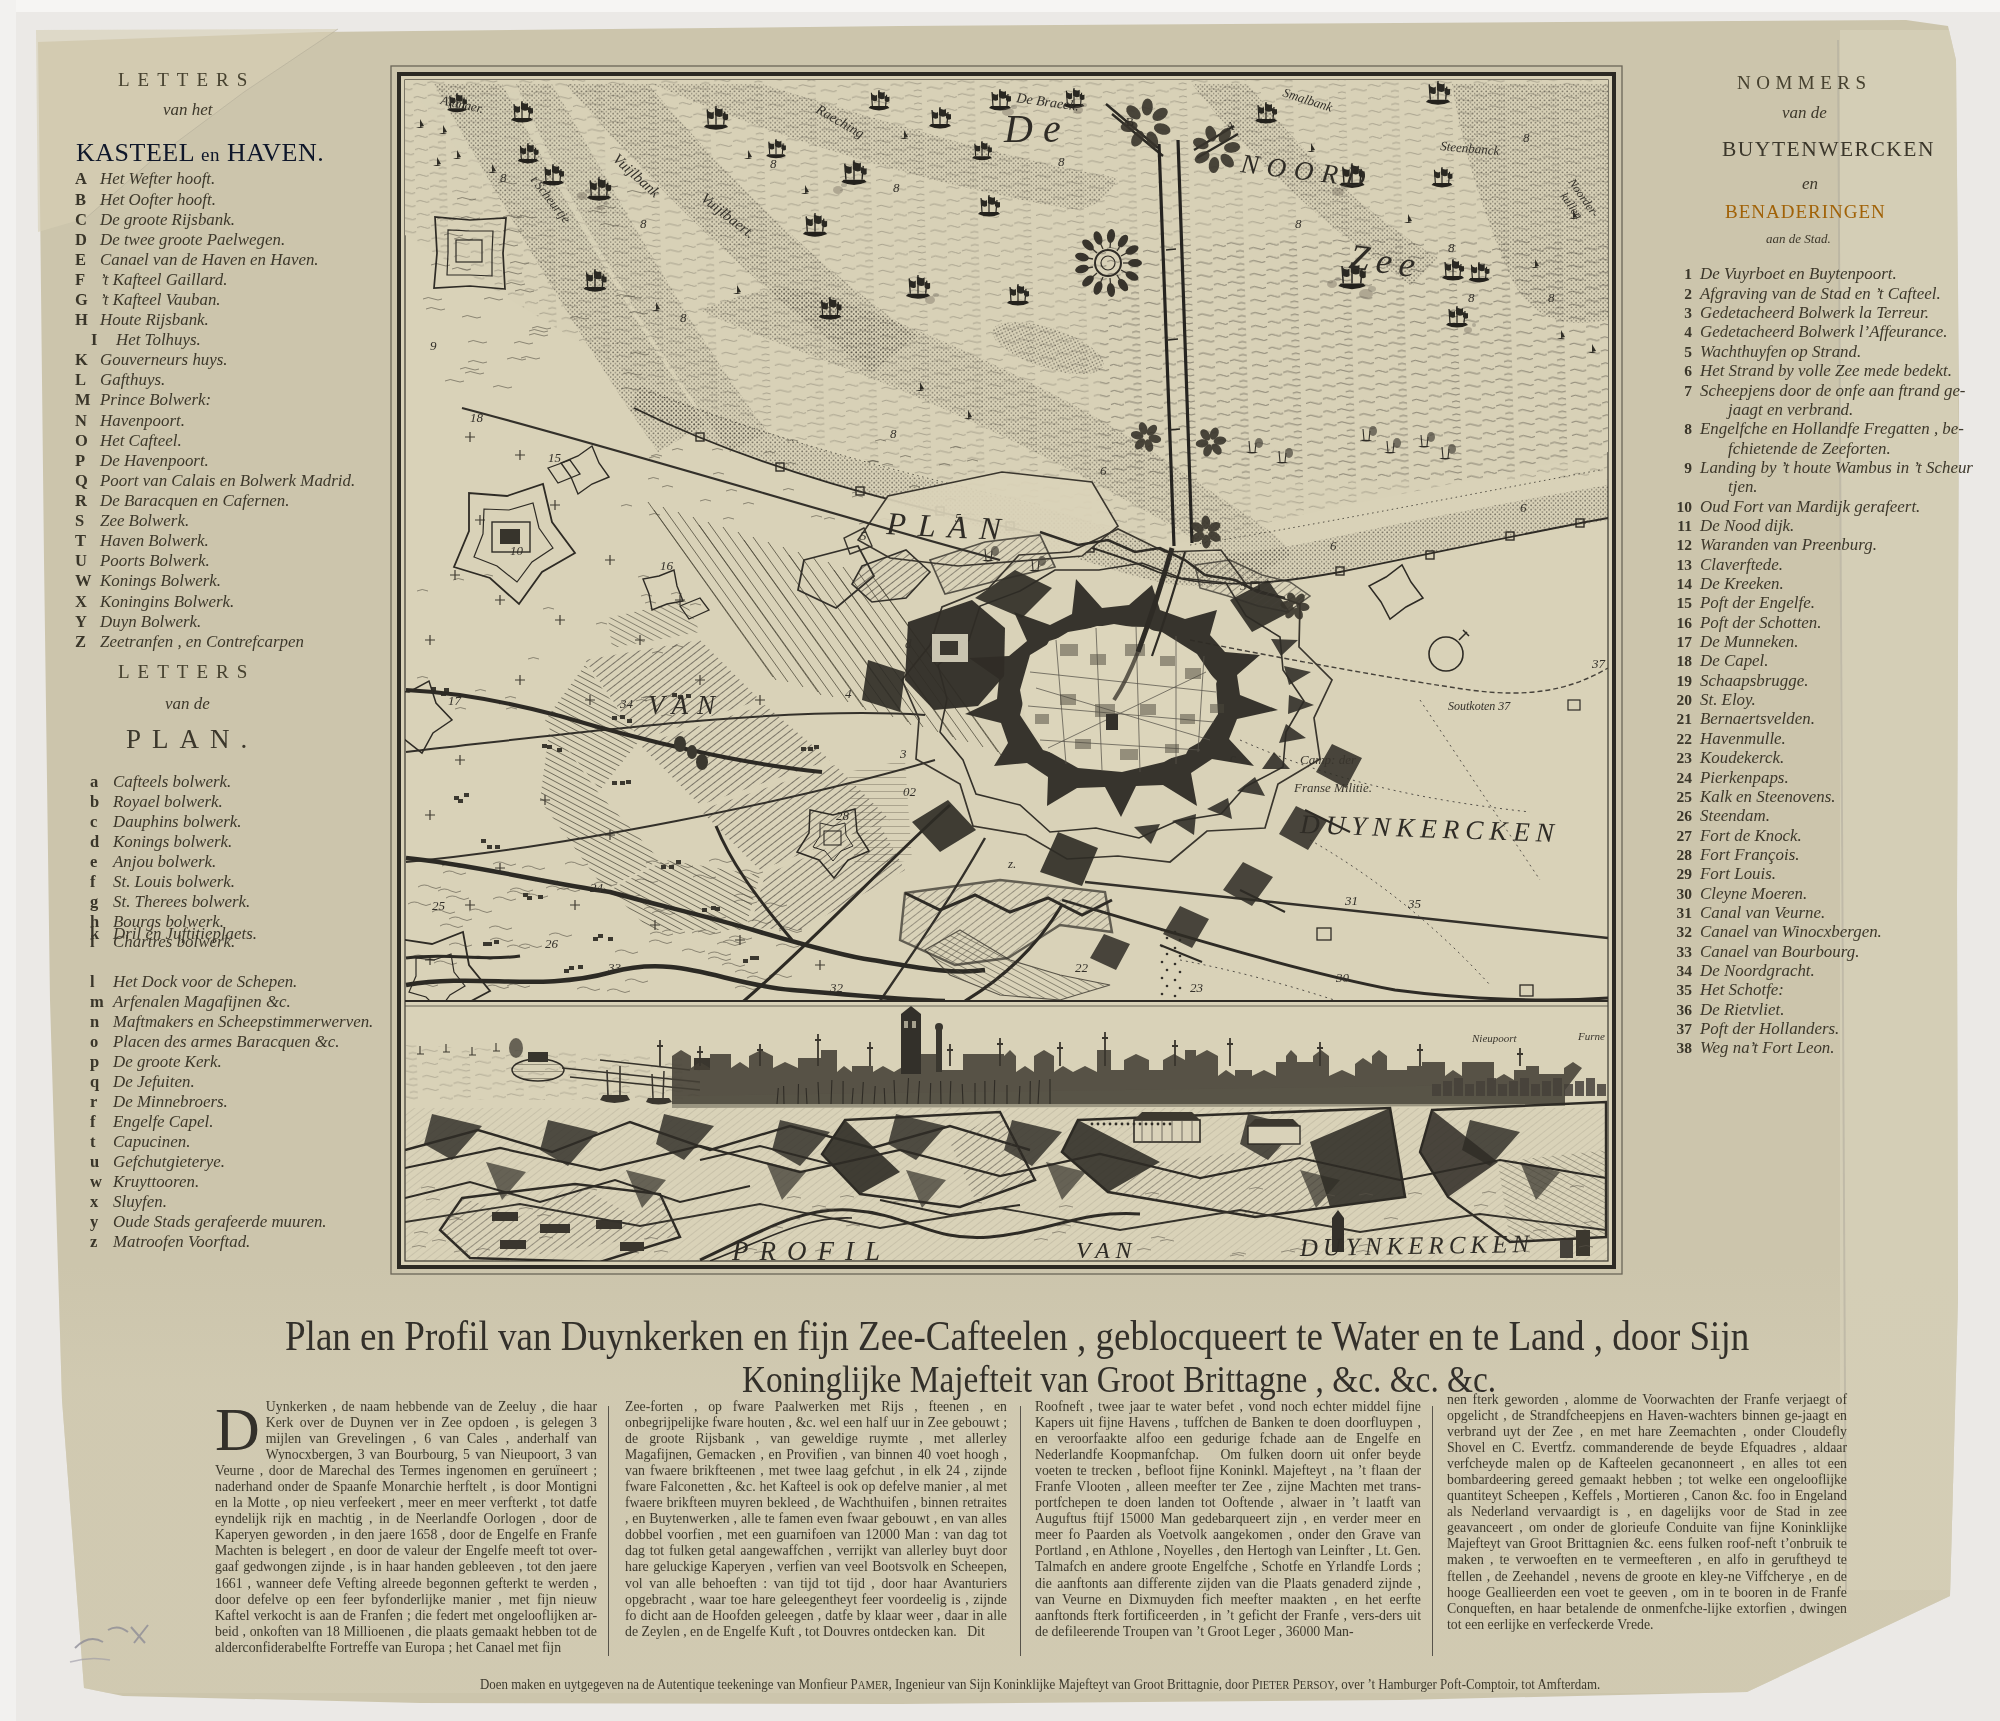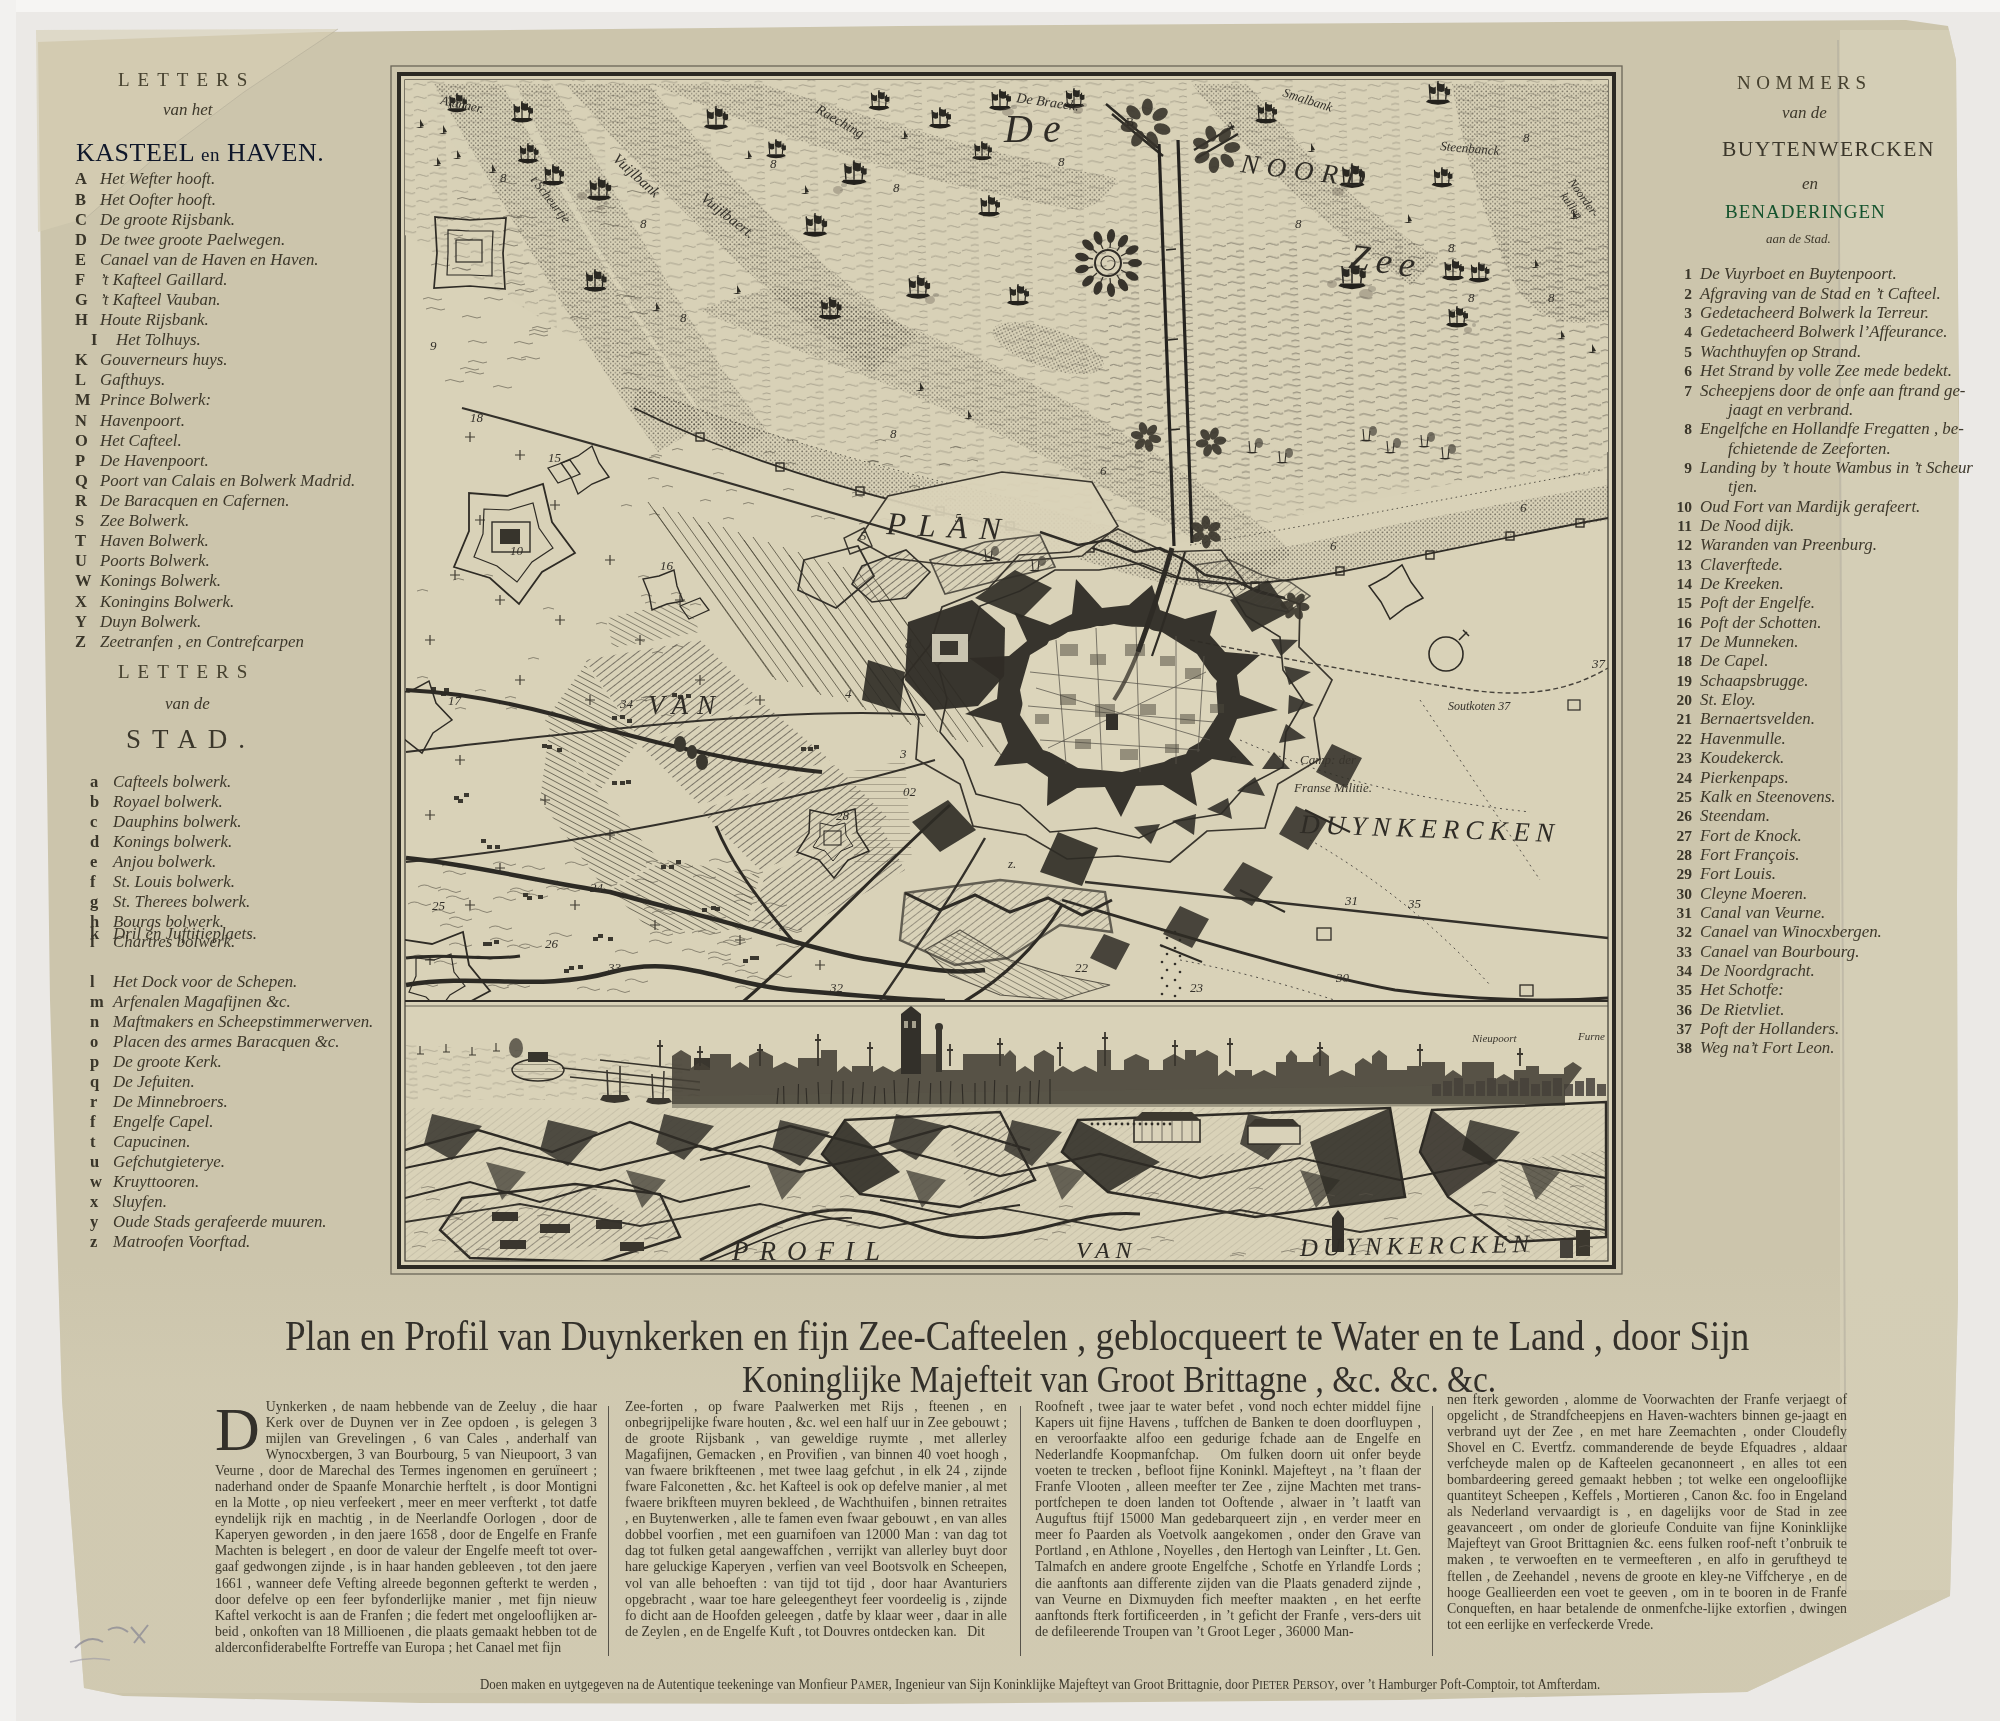--- a/index.html
+++ b/index.html
@@ -851,7 +851,7 @@
 <div class="t it" style="left:1782px;top:103px;font-size:17px">van de</div>
 <div class="t" style="left:1722px;top:137px;font-size:21.5px;letter-spacing:1.5px;color:#3b372b">BUYTENWERCKEN</div>
 <div class="t it" style="left:1802px;top:174px;font-size:17px">en</div>
-<div class="t" style="left:1725px;top:201px;font-size:19px;letter-spacing:1px;color:#14532d">BENADERINGEN</div>
+<div class="t" style="left:1725px;top:201px;font-size:19px;letter-spacing:1px;color:#a16207">BENADERINGEN</div>
 <div class="t it" style="left:1766px;top:231px;font-size:13px">aan de Stad.</div>
 
 <div class="t ll" style="left:1668px;top:264px"><span class="nn">1</span><span class="it">De Vuyrboet en Buytenpoort.</span></div>

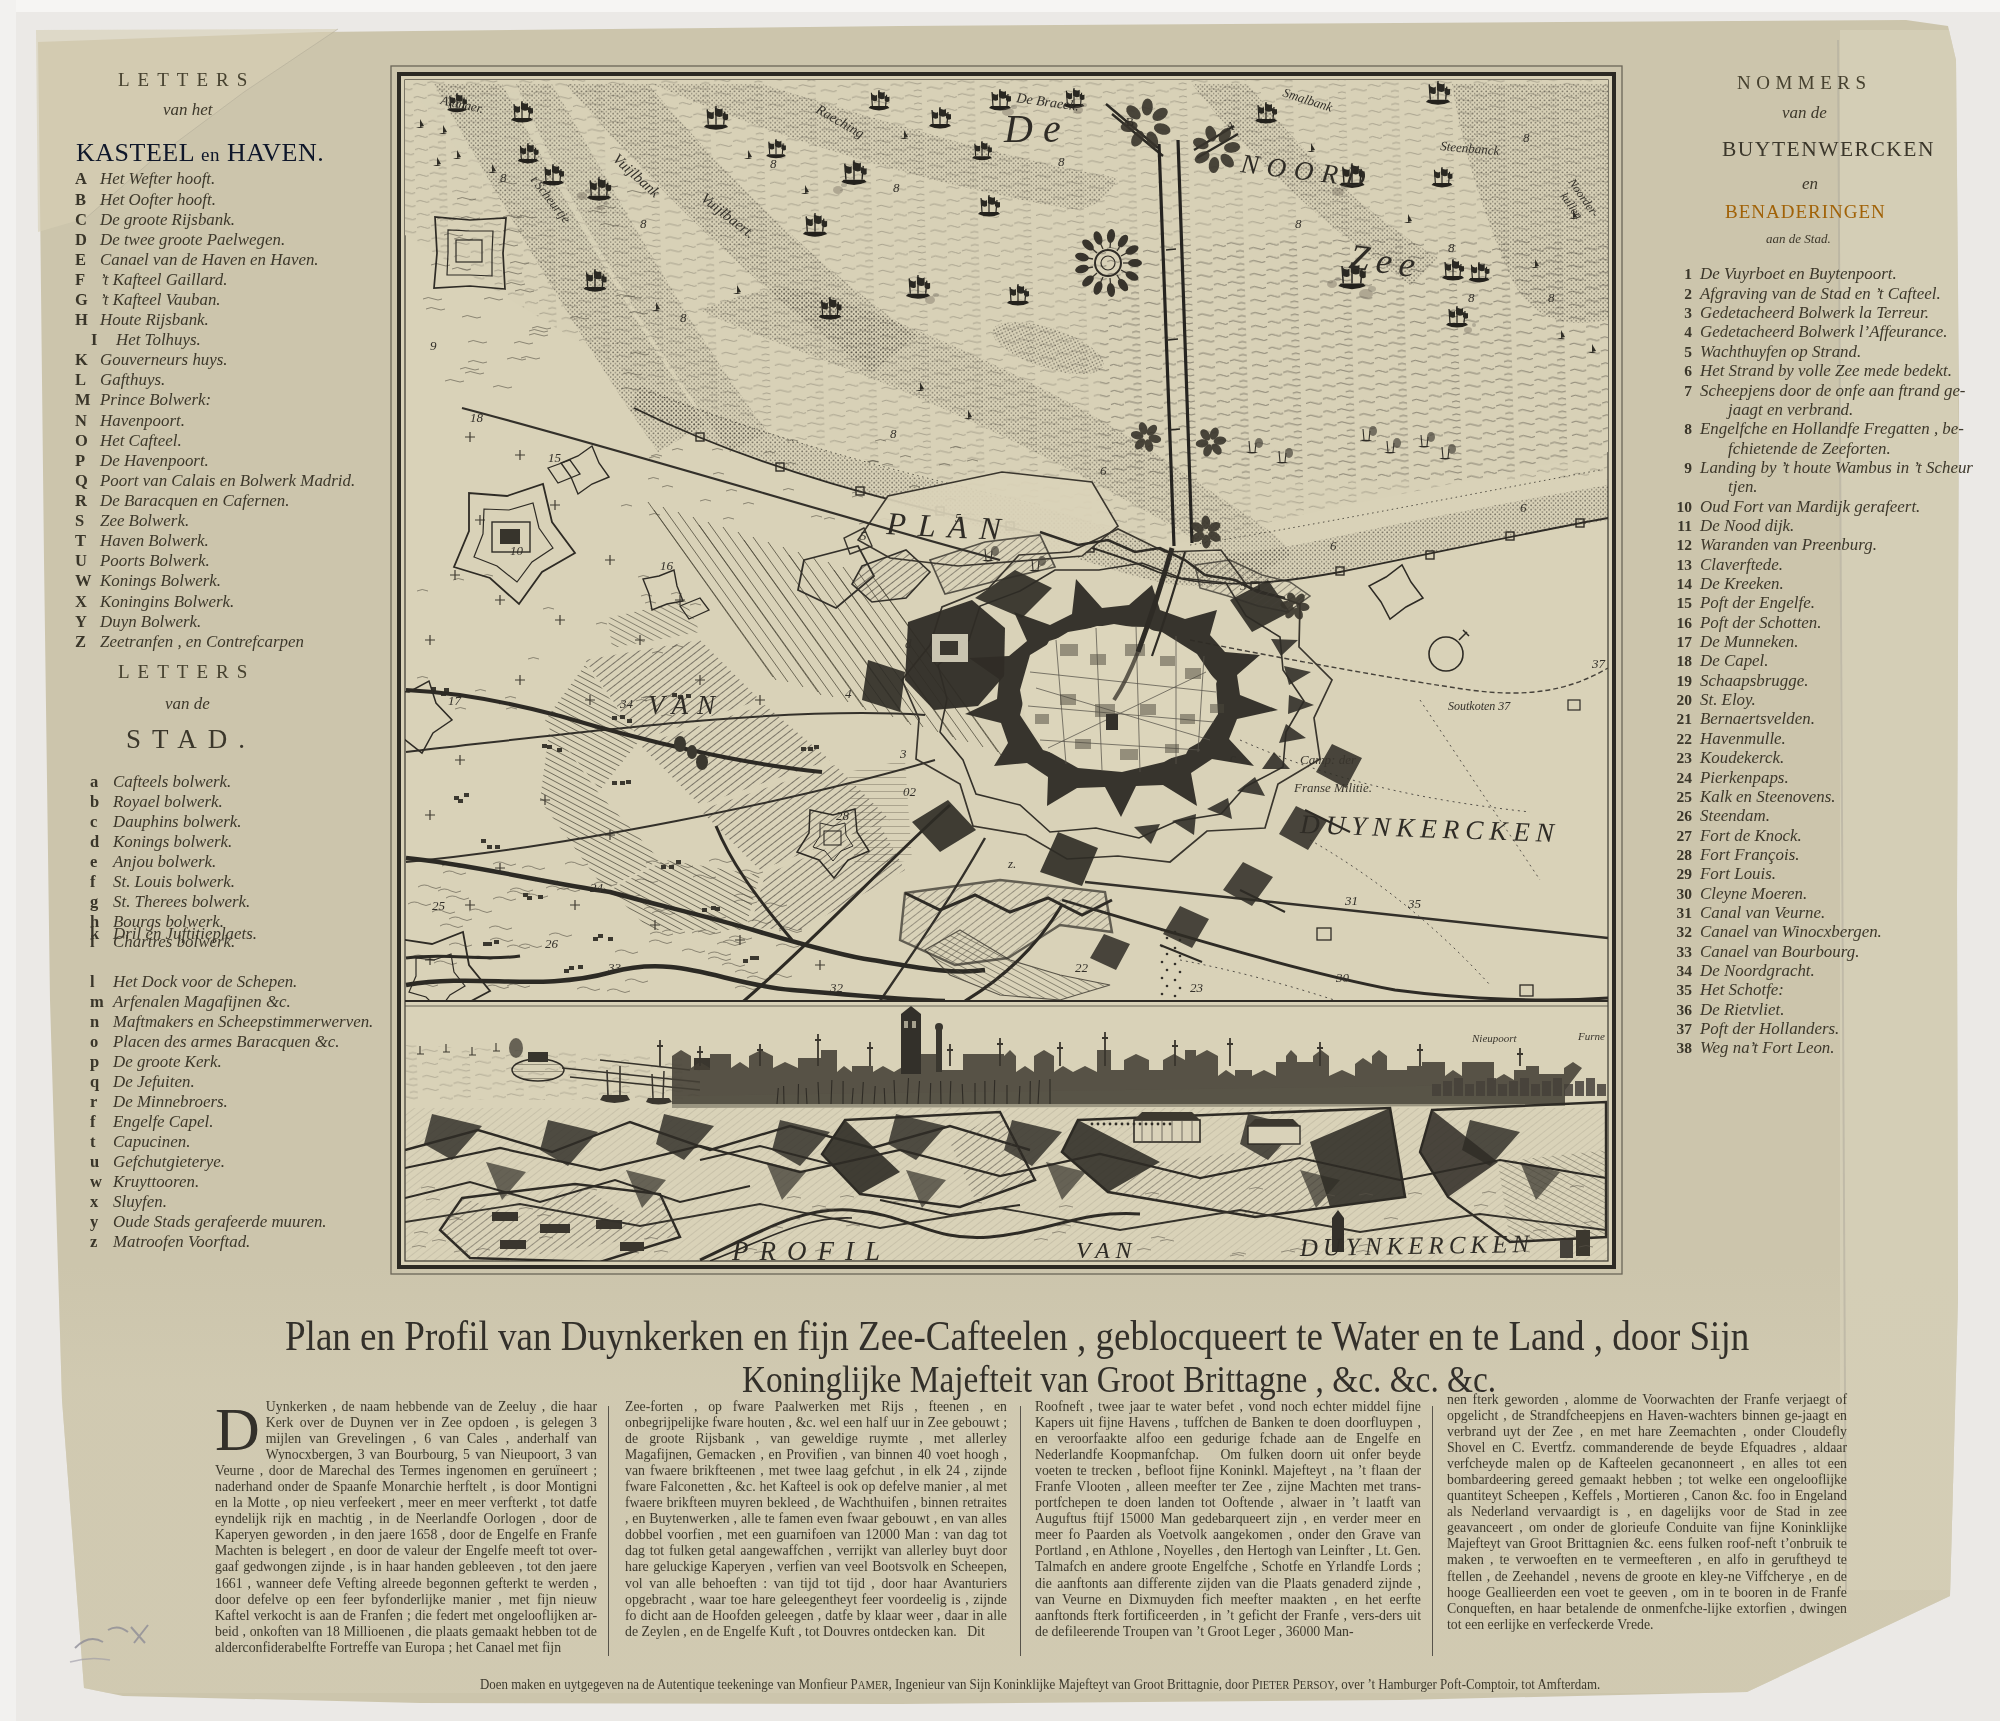--- a/index.html
+++ b/index.html
@@ -820,7 +820,7 @@
 
 <div class="t" style="left:118px;top:661px;font-size:19px;letter-spacing:8px;color:#46412f">LETTERS</div>
 <div class="t it" style="left:165px;top:694px;font-size:17px">van de</div>
-<div class="t" style="left:126px;top:724px;font-size:27px;letter-spacing:11px;color:#3b372b">STAD.</div>
+<div class="t" style="left:126px;top:724px;font-size:27px;letter-spacing:11px;color:#3b372b">PLAN.</div>
 
 <div class="t ll" style="left:90px;top:772px"><span class="lt" style="width:23px">a</span><span class="it">Cafteels bolwerk.</span></div>
 <div class="t ll" style="left:90px;top:792px"><span class="lt" style="width:23px">b</span><span class="it">Royael bolwerk.</span></div>

